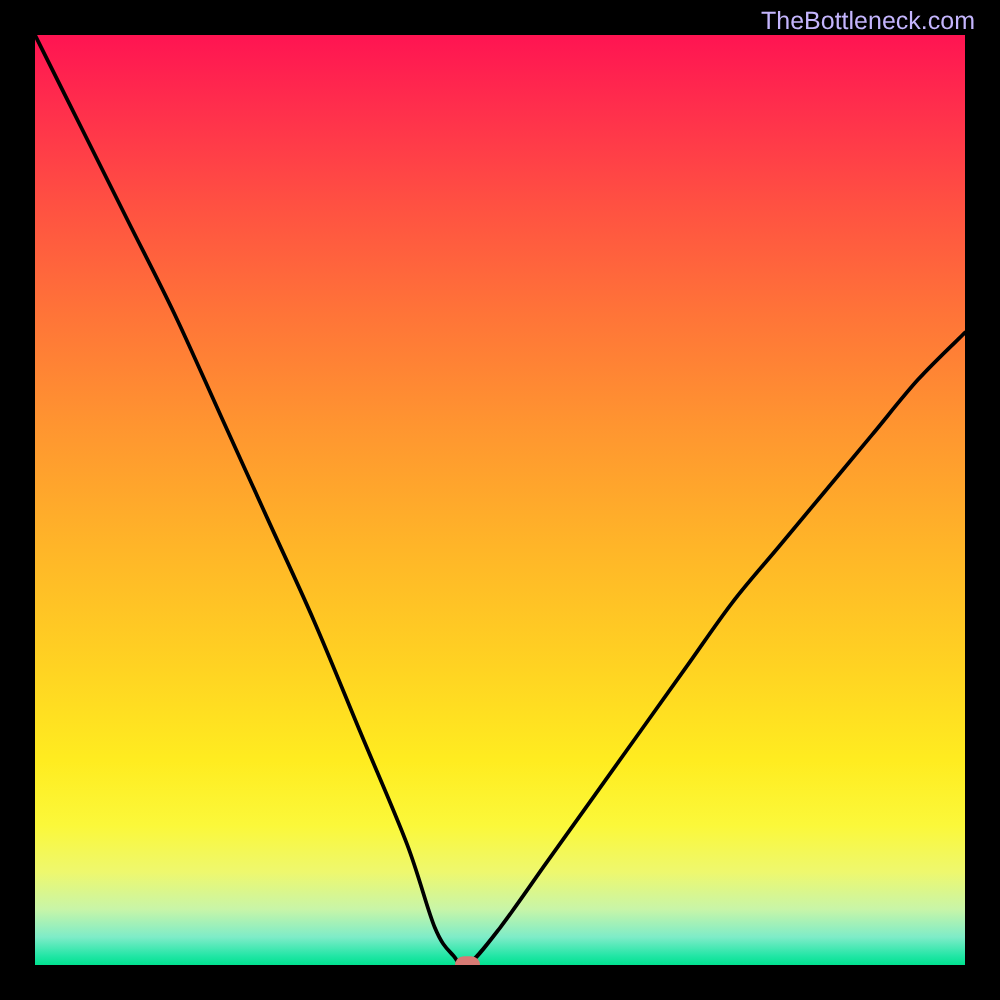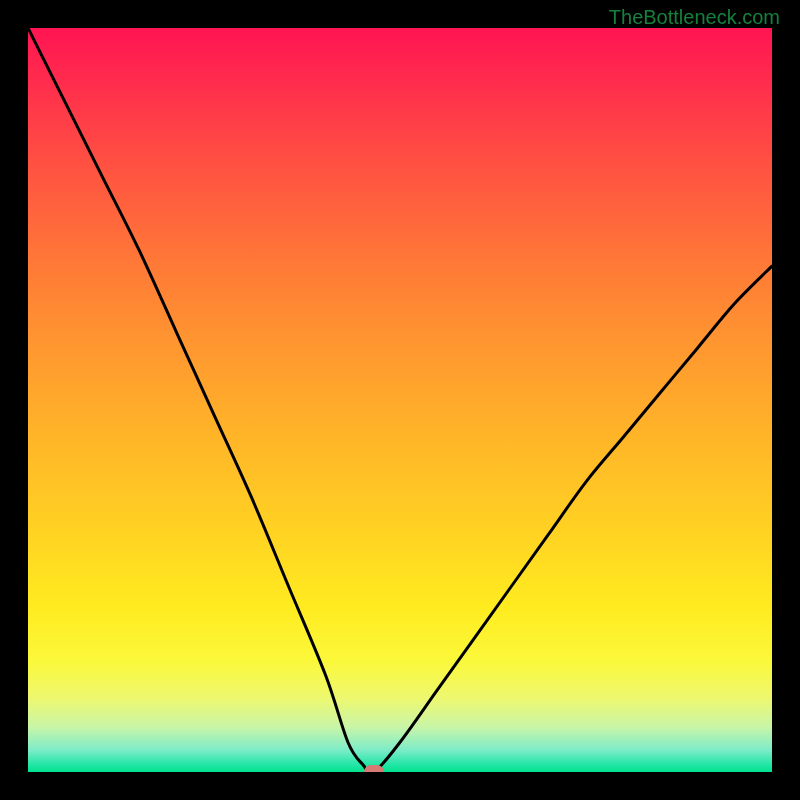--- a/index.html
+++ b/index.html
@@ -15,7 +15,7 @@
     position: absolute;
     top: 6px;
     right: 20px;
-    color: #15803d;
+    color: #c4b5fd;
     font-size: 20px;
     font-weight: 500;
     z-index: 10;

